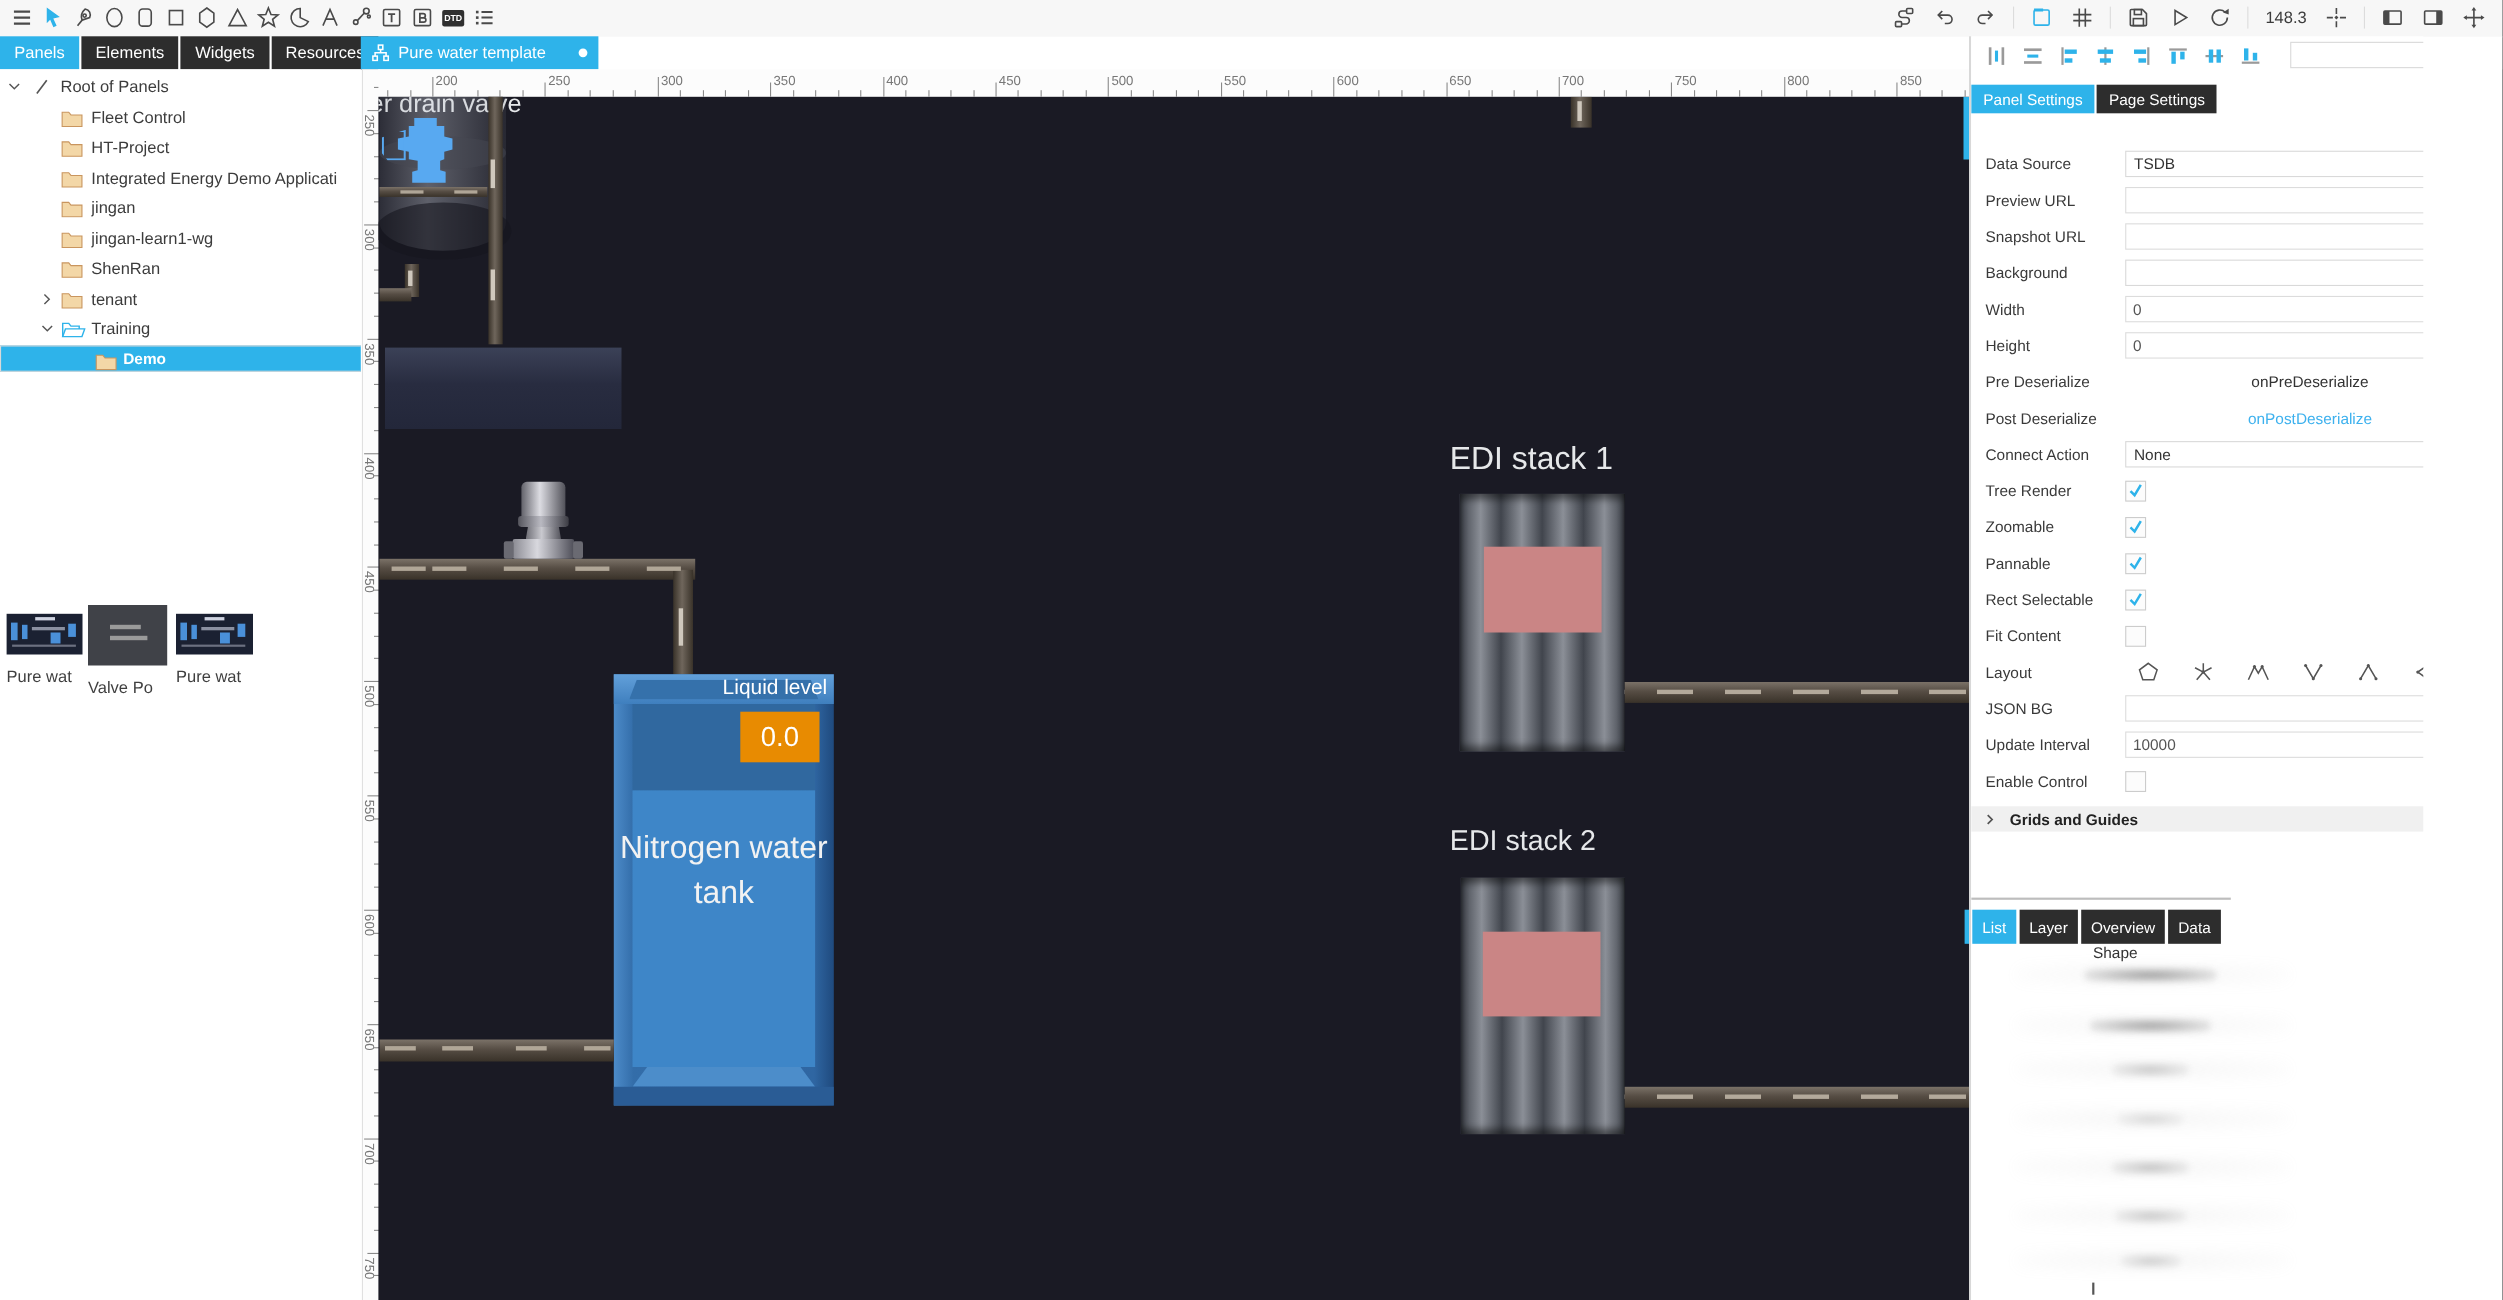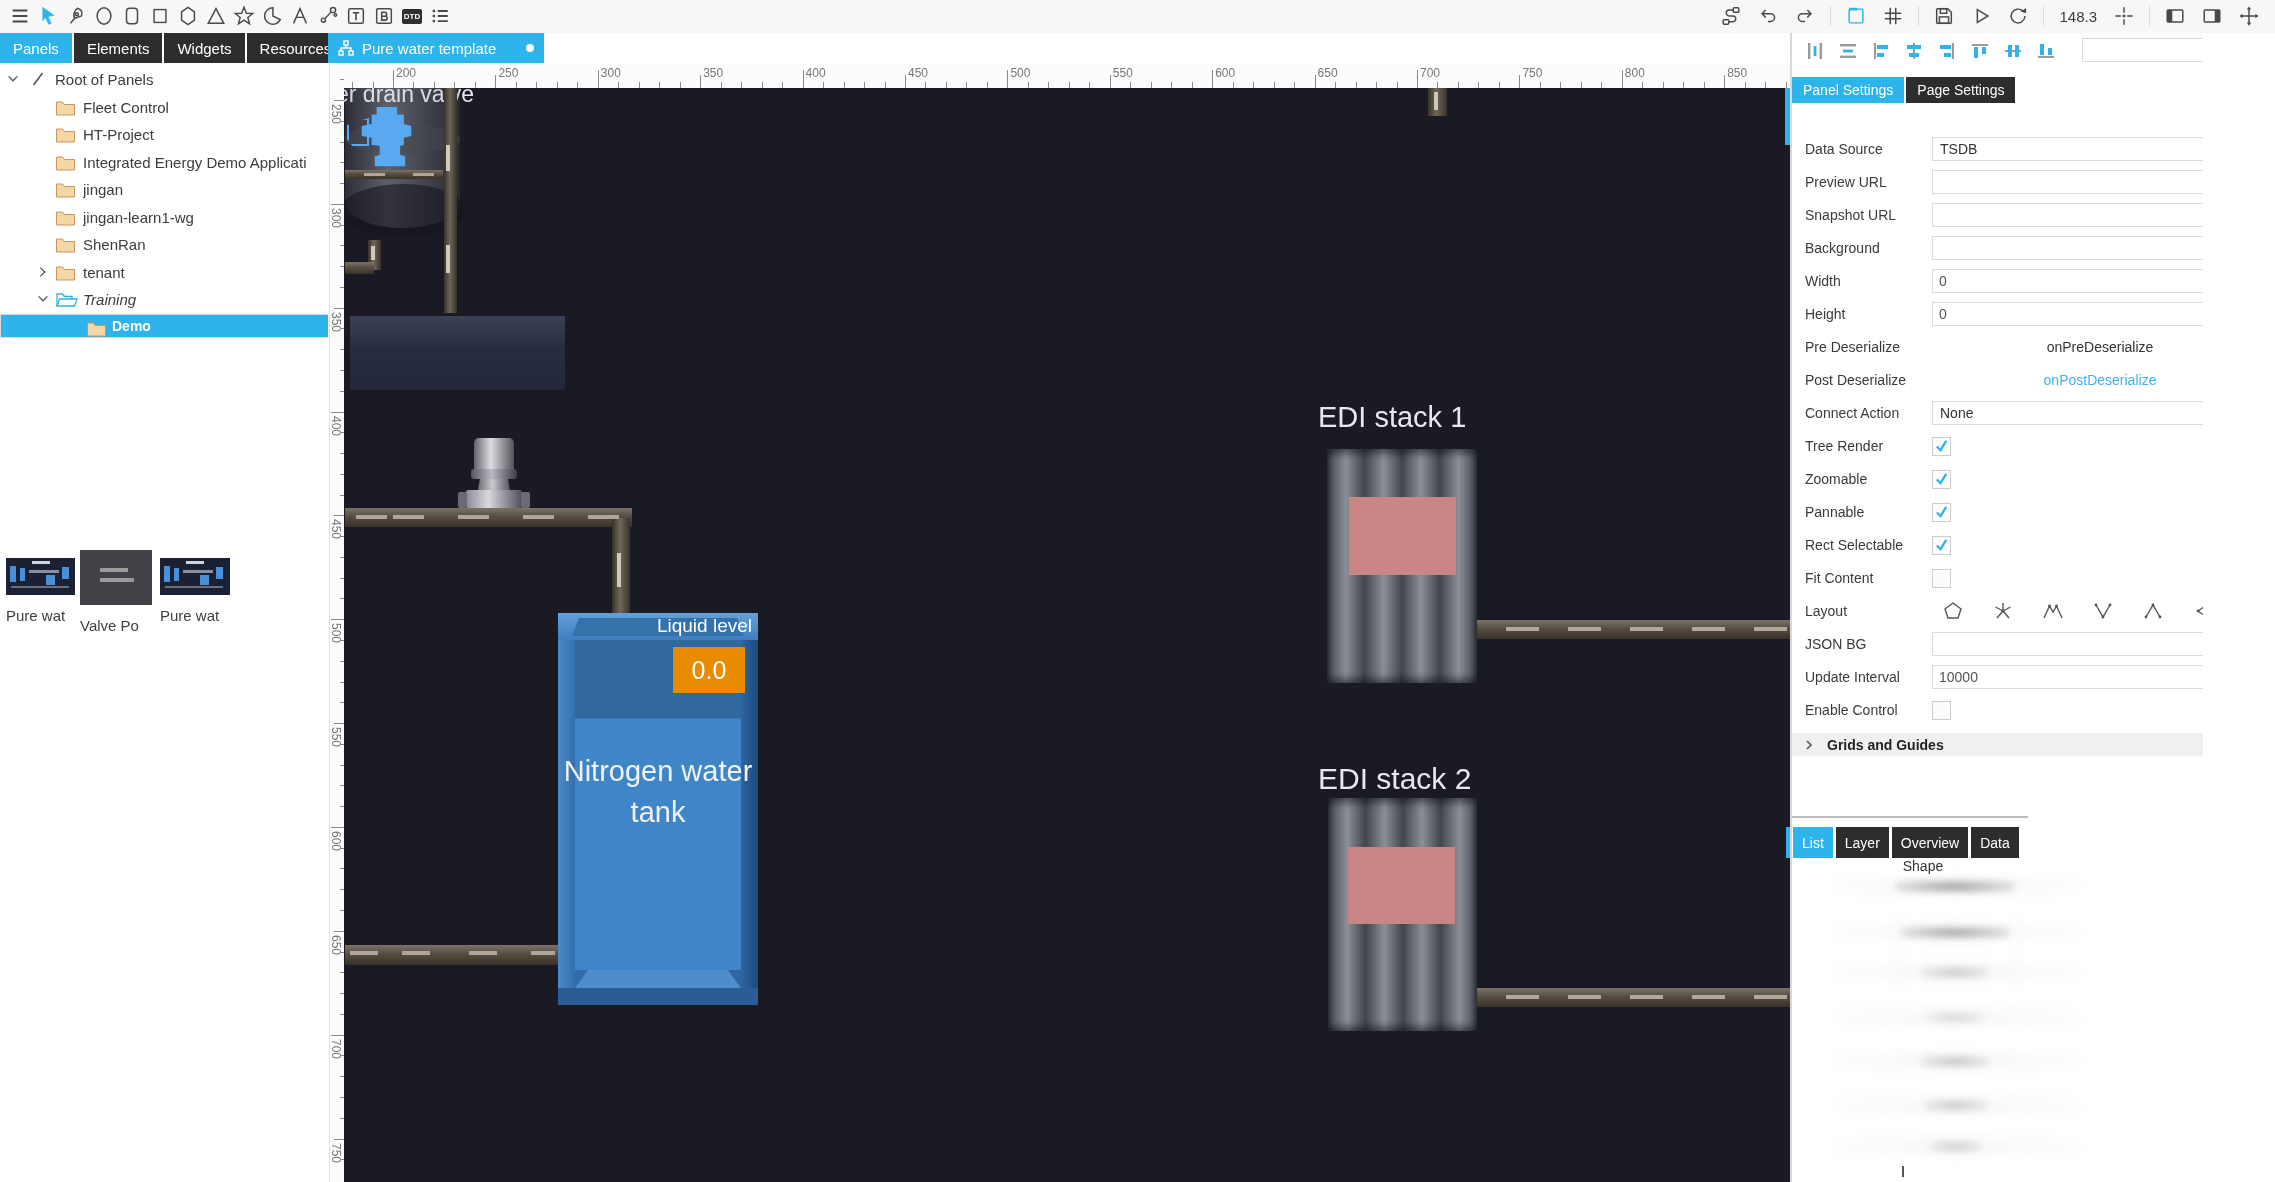--- a/index.html
+++ b/index.html
@@ -412,7 +412,7 @@
               <path d="M4.5 8H22l-2.5 7H2z"></path>
             </svg>
           </div>
-          <div class="tlabel" style="left: 83px; right: 2px; font-style: italic;">Training</div>
+          <div class="tlabel" style="left: 83px; right: 2px;">Training</div>
         </div>
         <div class="trow sel" style="top: 250.5px;">
           <div class="tico" style="left: 85px; top: 5px;">

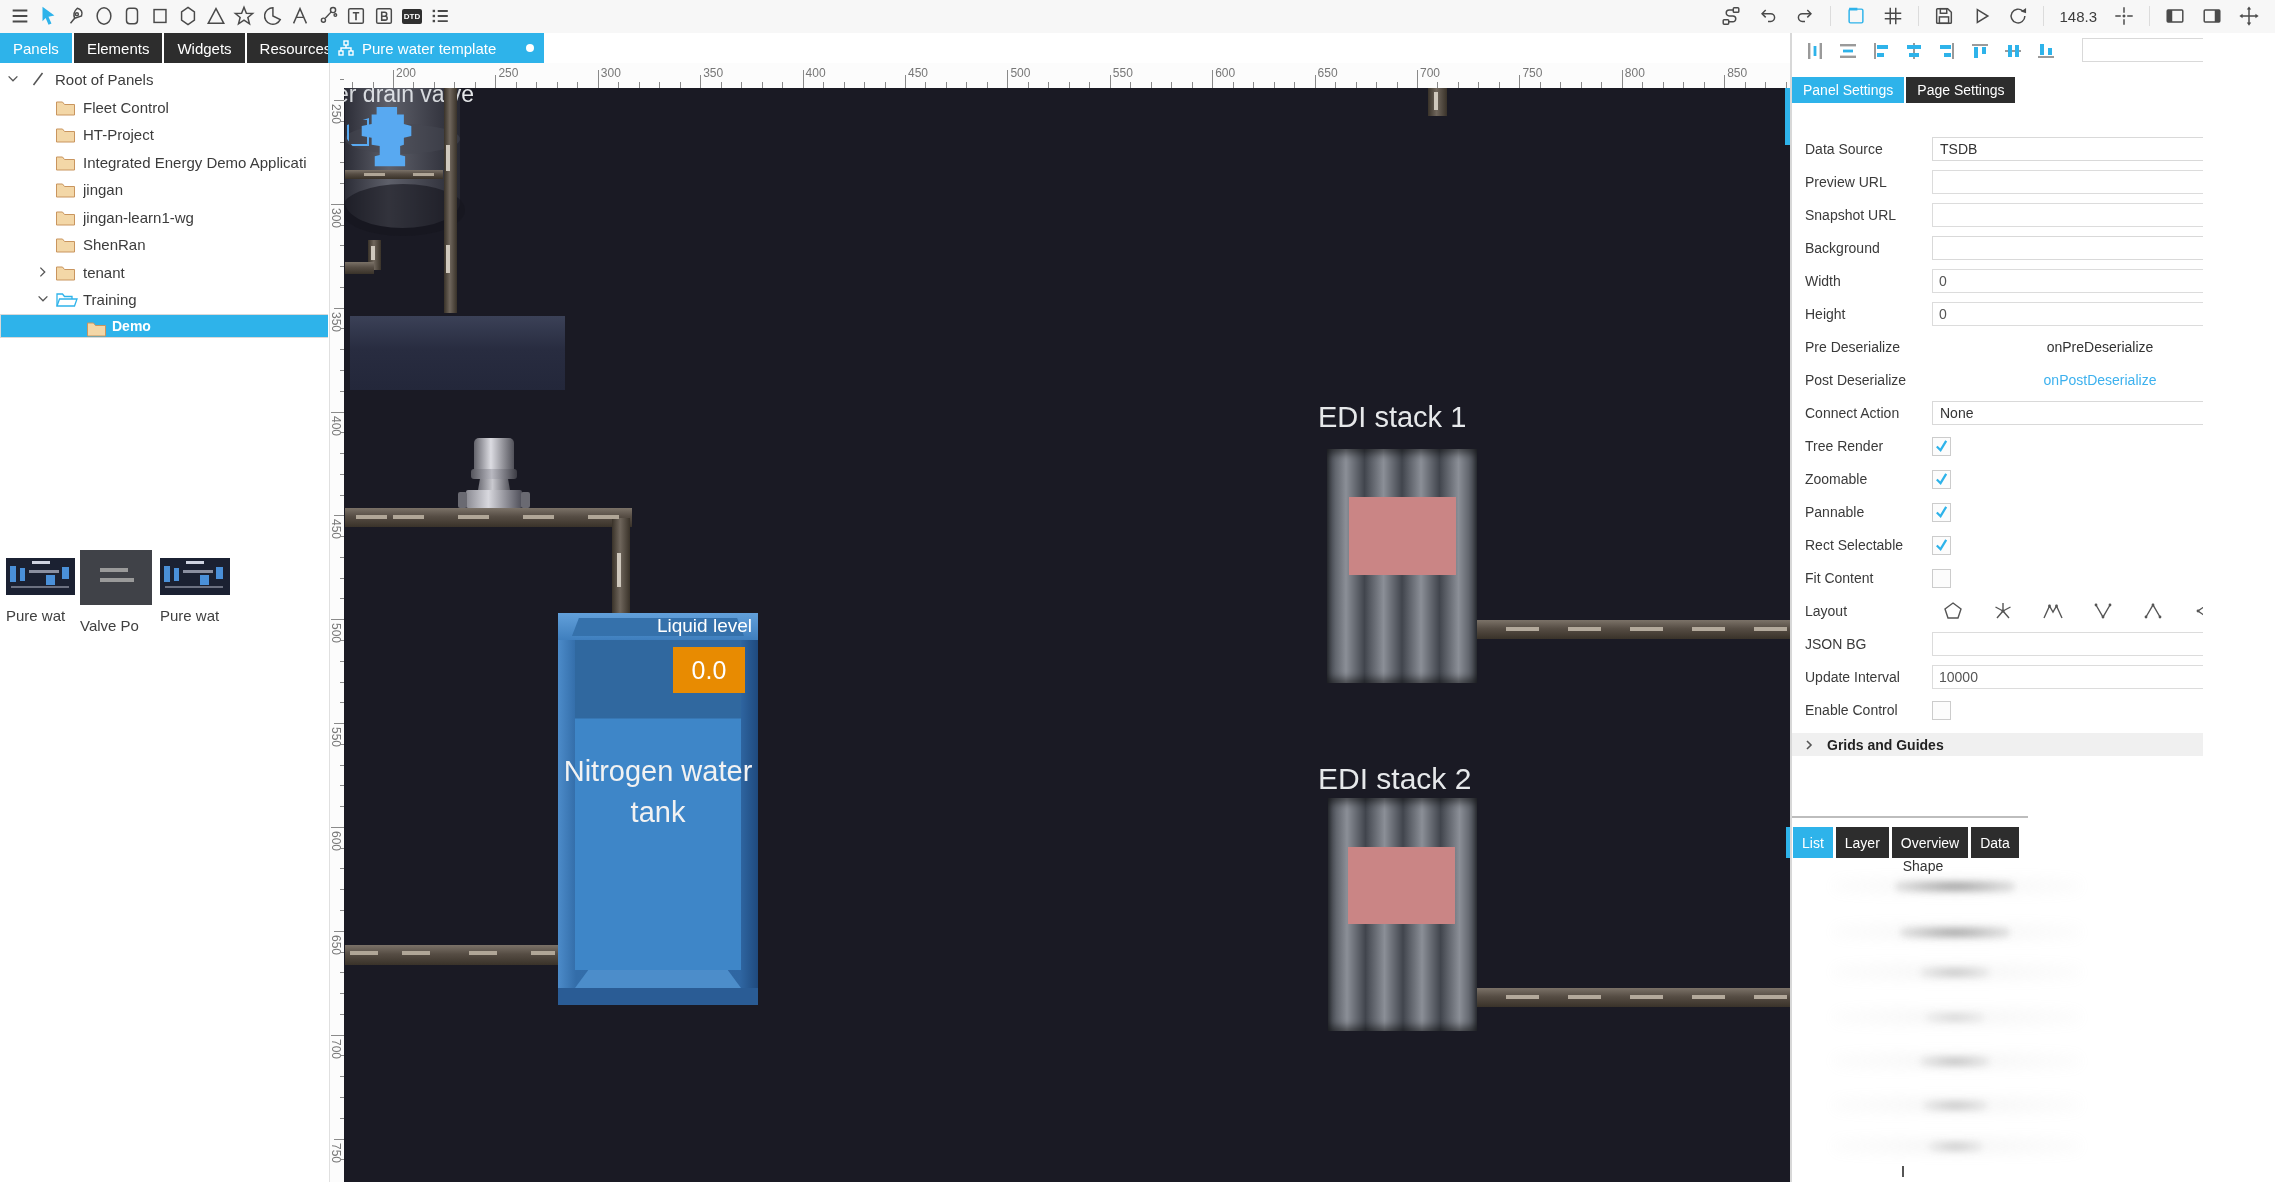--- a/index.html
+++ b/index.html
@@ -82,7 +82,7 @@
   #edi1-body{left:983px;top:361px;width:150px;height:234px;}
   #edi1-pink{left:1005px;top:409px;width:107px;height:78px;}
   #edi1-pipe{left:1133px;top:532px;width:313px;height:19px;}
-  #edi2-title{left:974px;top:661px;font-size:30px;margin-top:13px;}
+  #edi2-title{left:974px;top:661px;font-size:26px;}
   #edi2-body{left:984px;top:710px;width:149px;height:233px;}
   #edi2-pink{left:1004px;top:759px;width:107px;height:77px;}
   #edi2-pipe{left:1133px;top:900px;width:313px;height:19px;}

